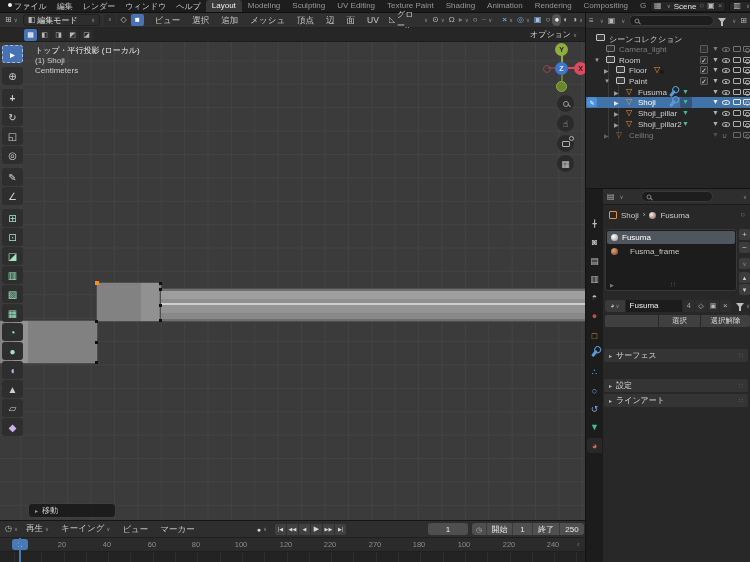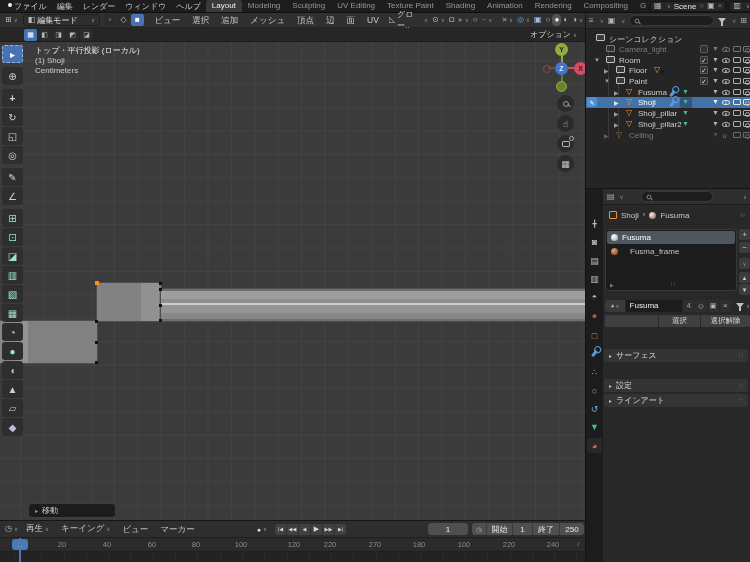--- a/index.html
+++ b/index.html
@@ -622,7 +622,7 @@
       <span class="tick" style="left:152px">60</span>
       <span class="tick" style="left:196px">80</span>
       <span class="tick" style="left:241px">100</span>
-      <span class="tick" style="left:294px">120</span>
+      <span class="tick" style="left:286px">120</span>
       <span class="tick" style="left:330px">220</span>
       <span class="tick" style="left:375px">270</span>
       <span class="tick" style="left:419px">180</span>

